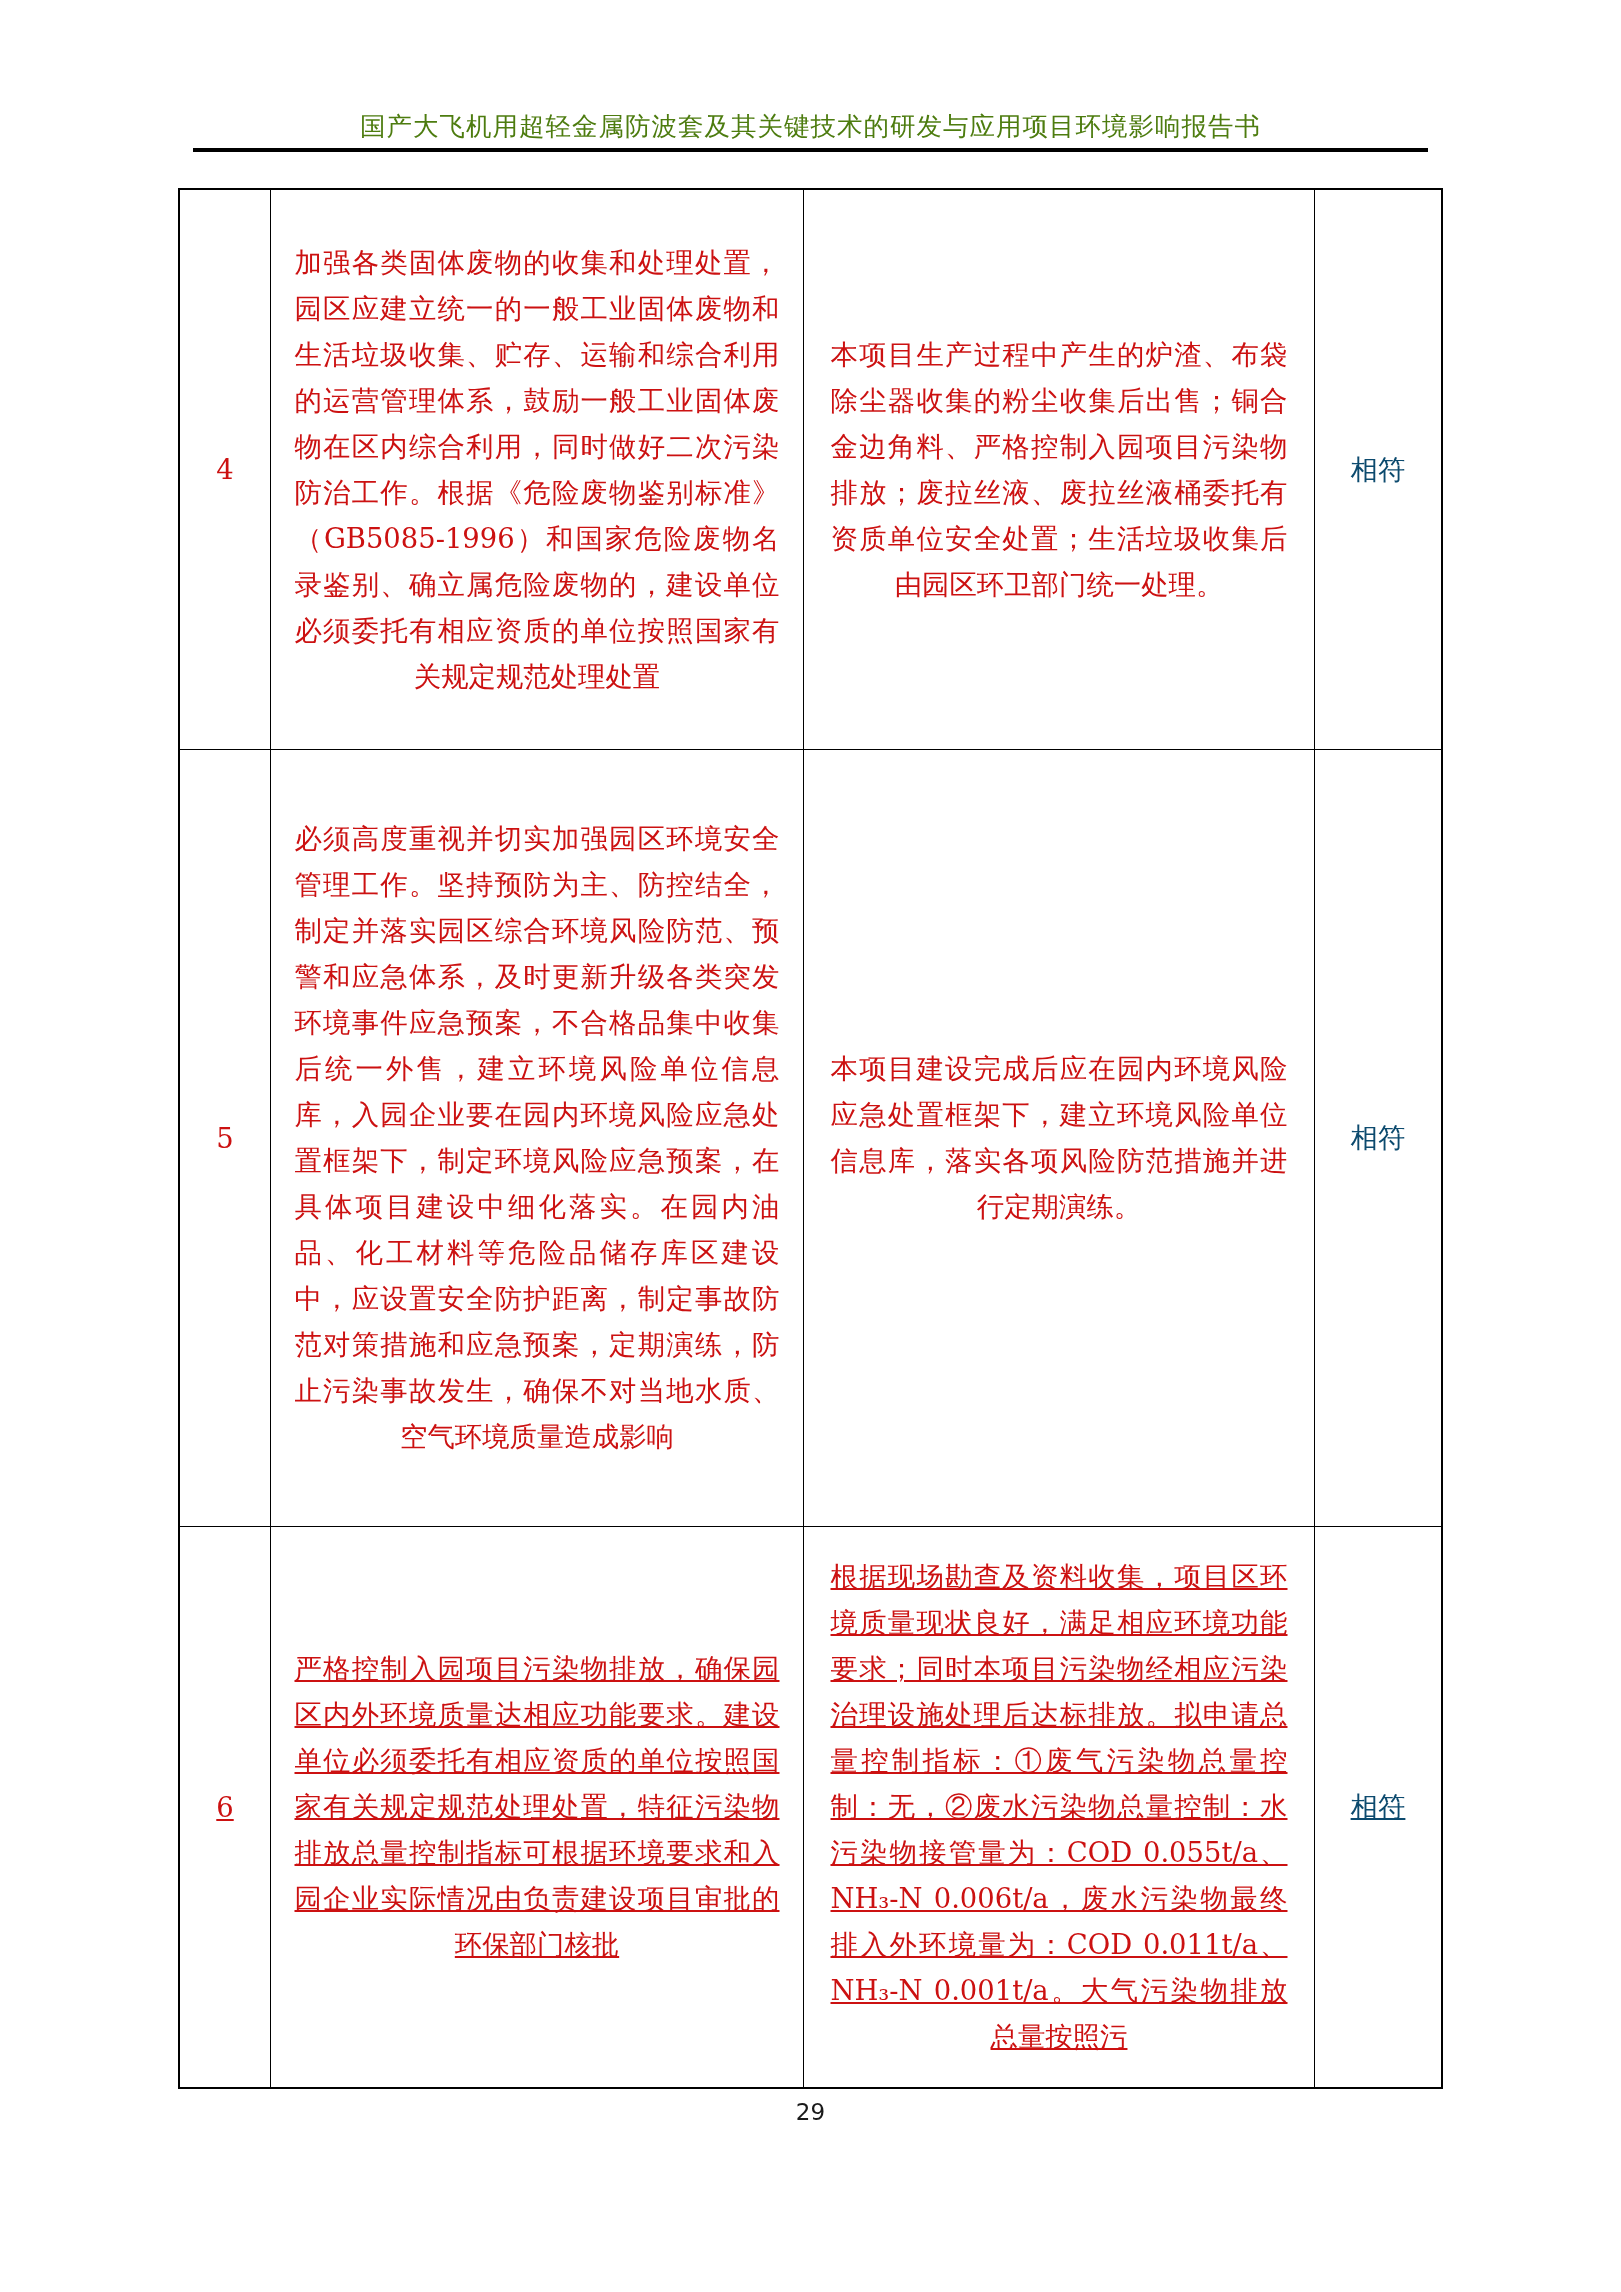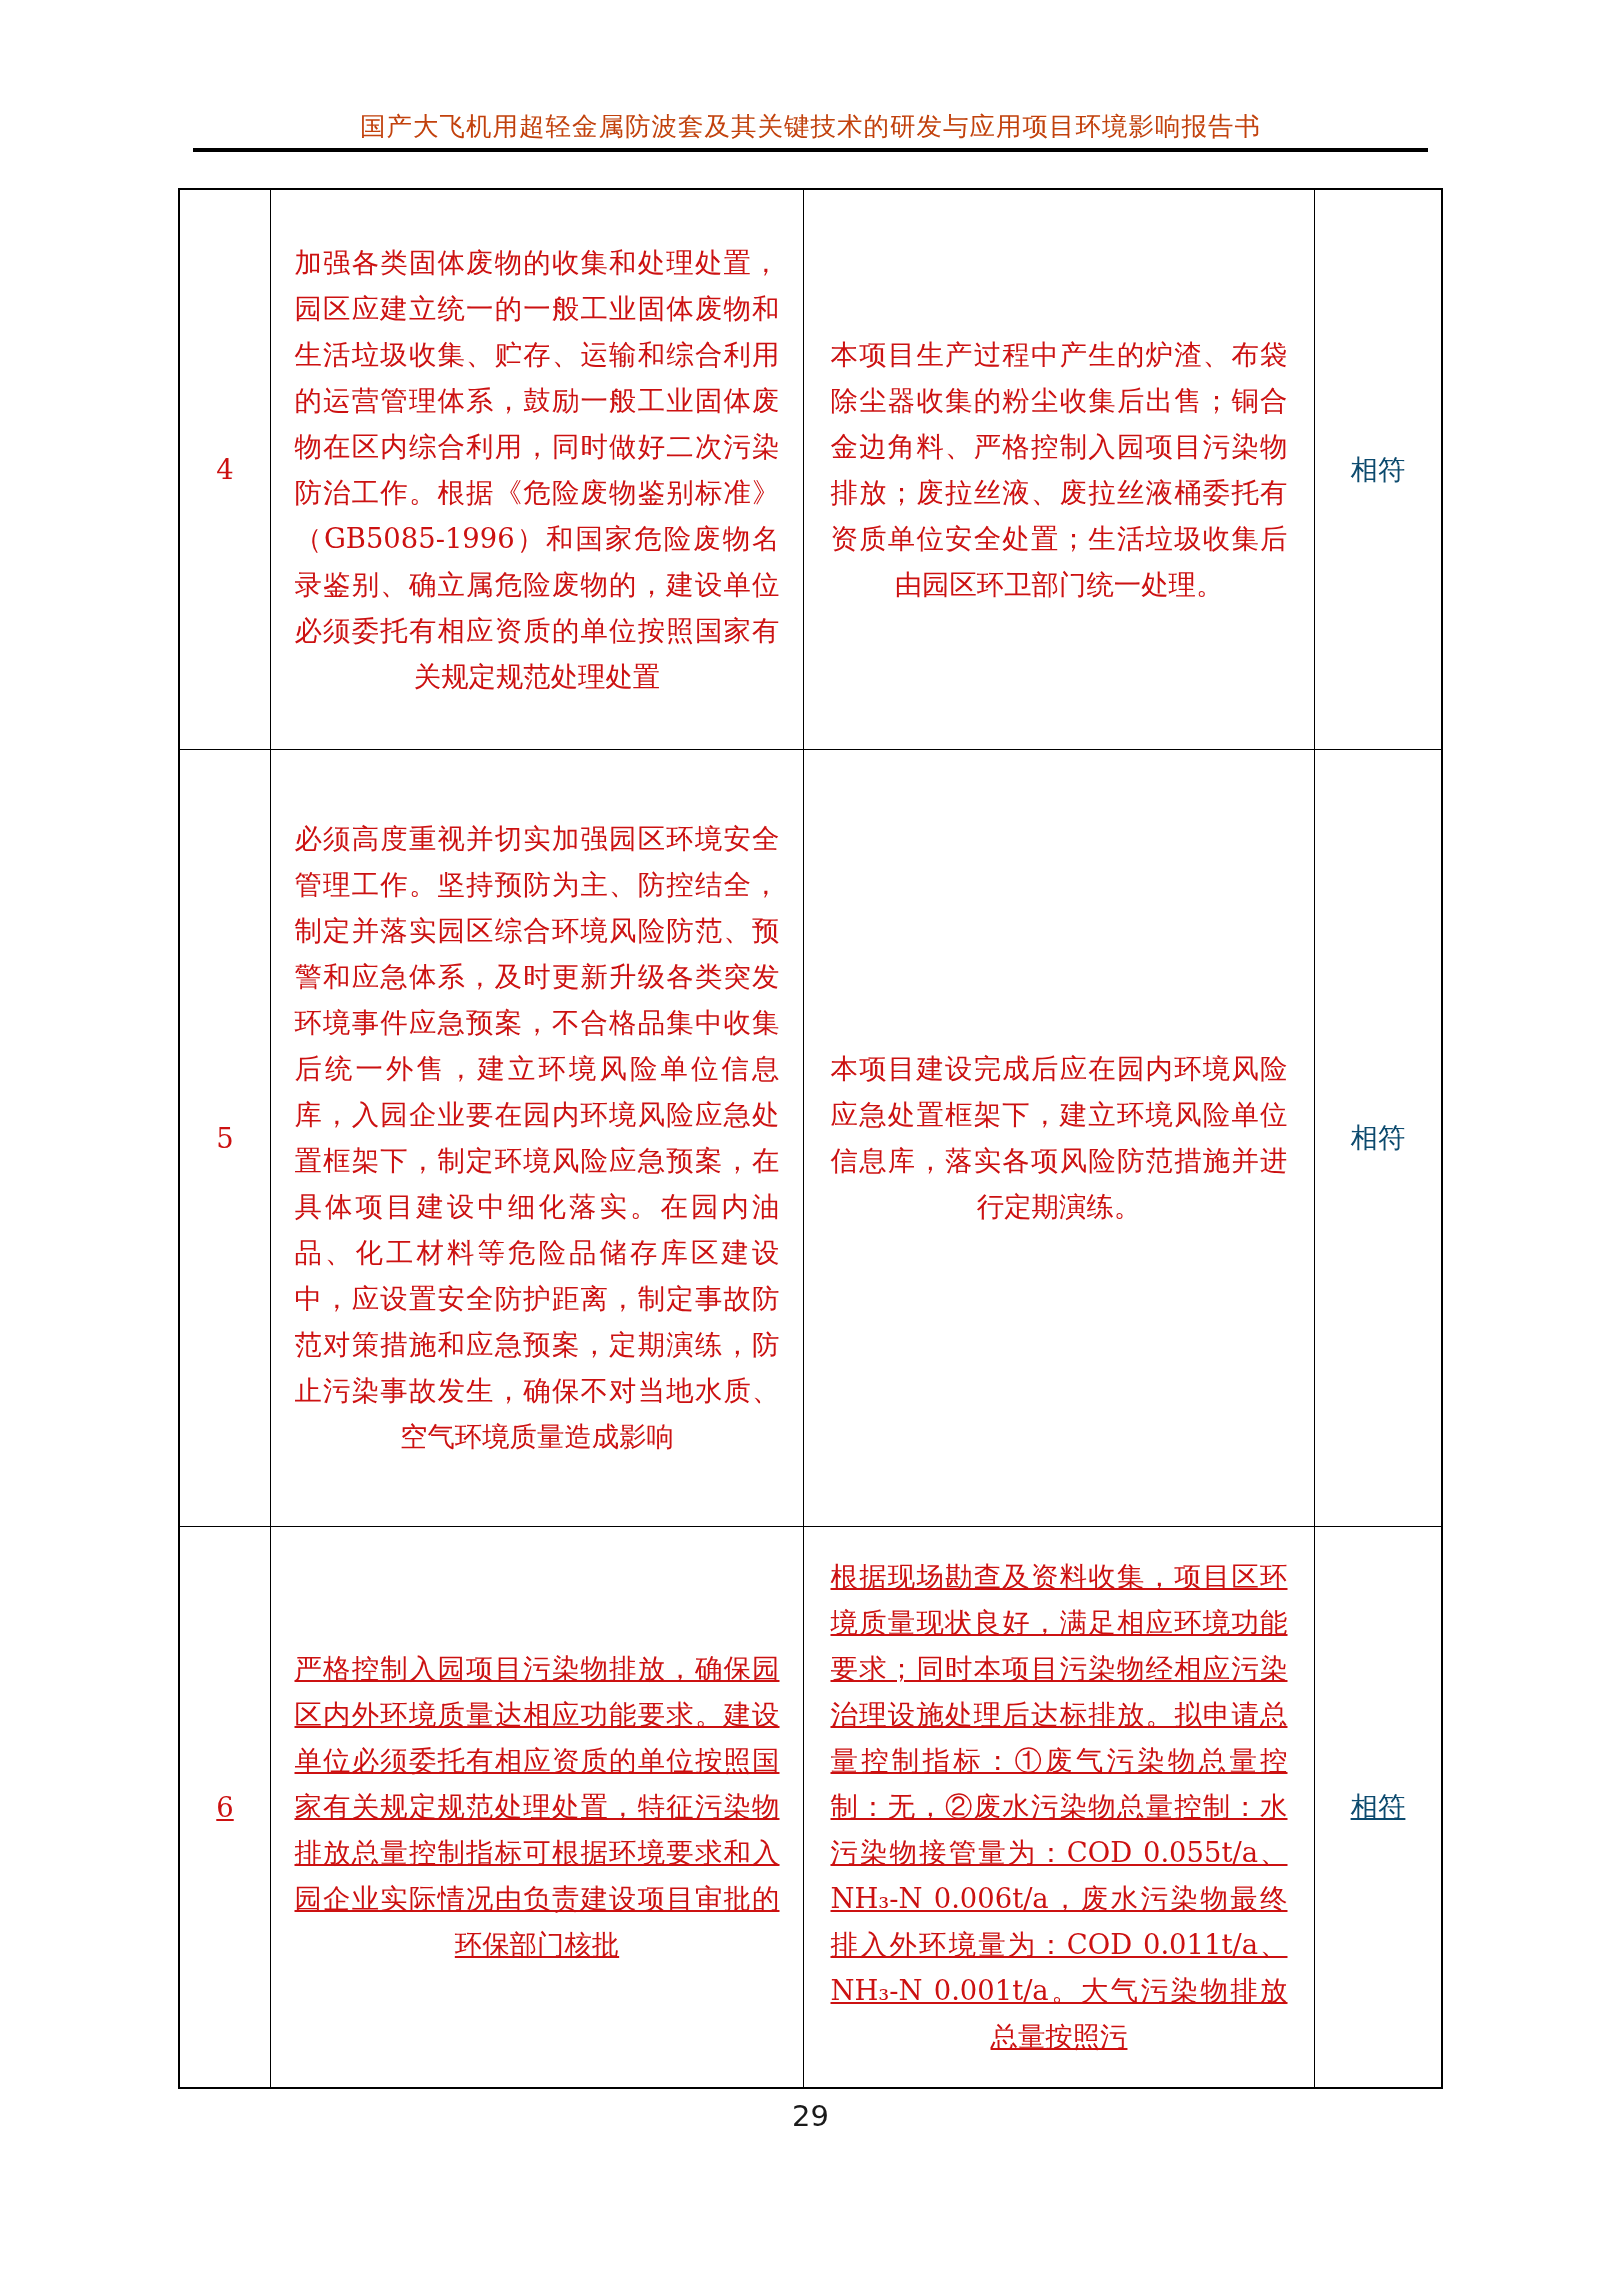--- a/index.html
+++ b/index.html
@@ -24,7 +24,7 @@
     text-align: center;
     font-size: 25.5px;
     line-height: 33px;
-    color: #c2410c;
+    color: #4d7c0f;
     letter-spacing: 1px;
     white-space: nowrap;
   }

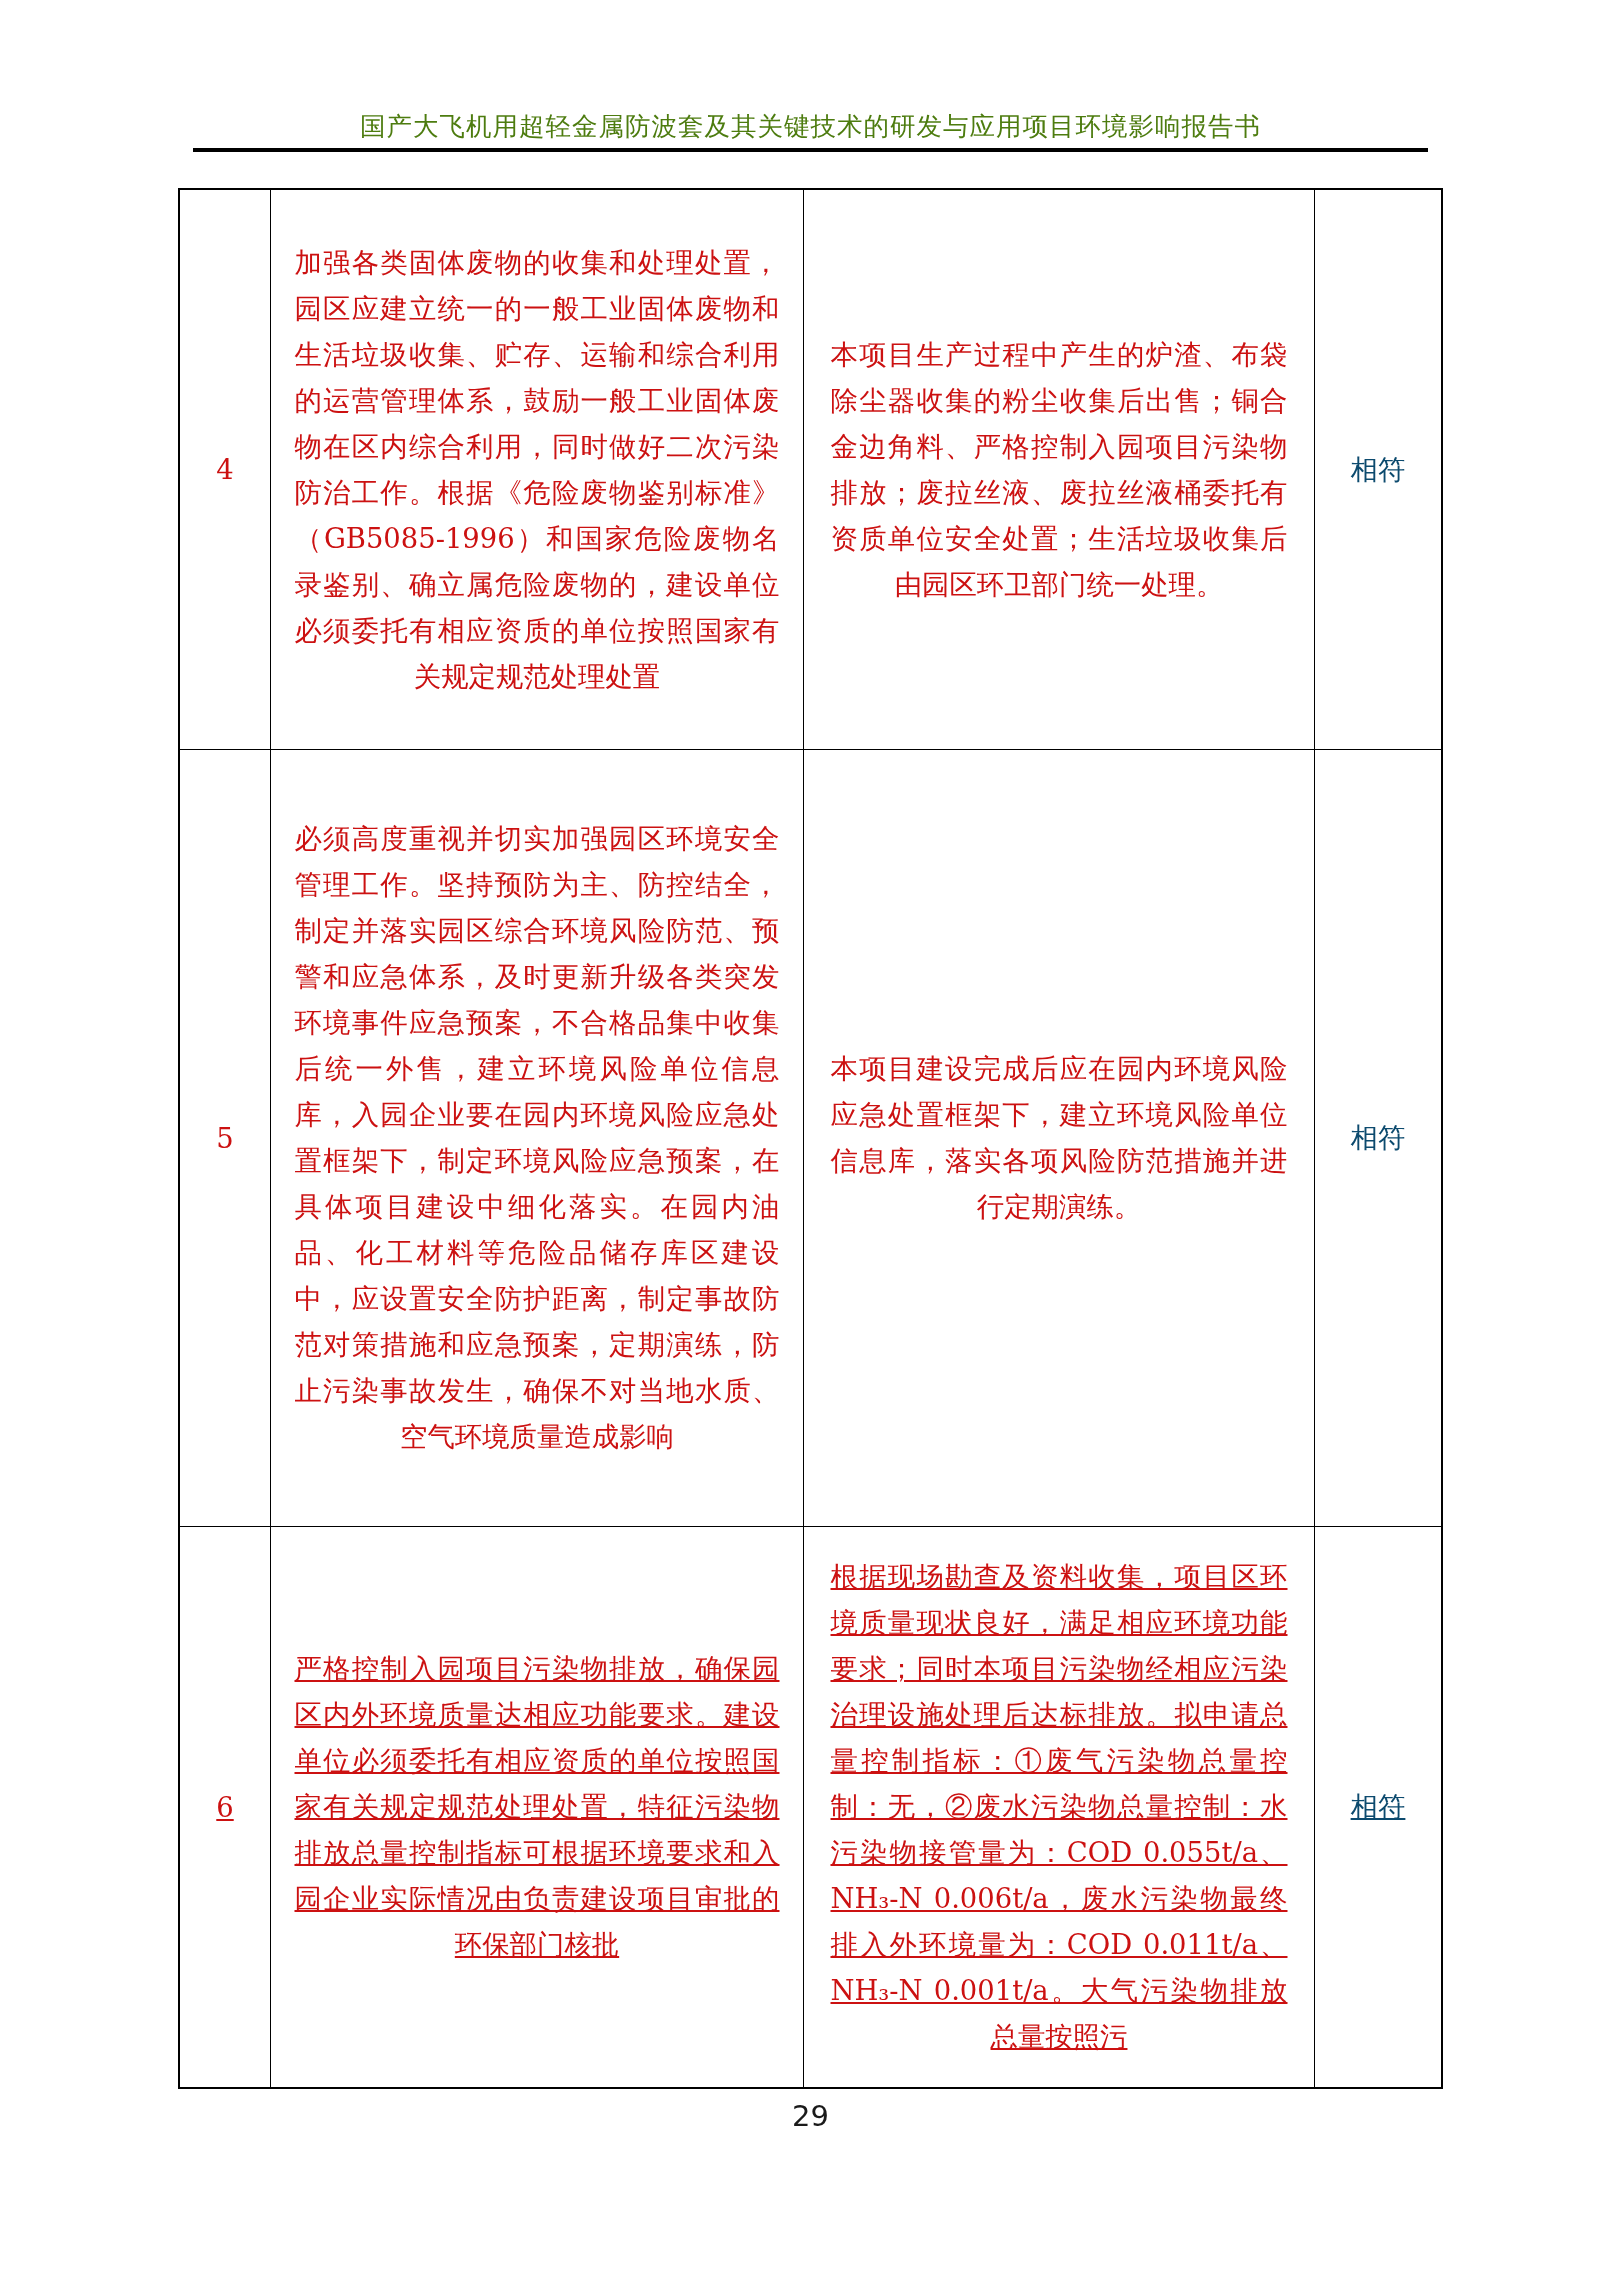--- a/index.html
+++ b/index.html
@@ -89,7 +89,7 @@
     left: 0;
     width: 1621px;
     text-align: center;
-    font-size: 29px;
+    font-size: 23px;
     color: #1a1a1a;
     font-family: "DejaVu Sans", "Liberation Sans", sans-serif;
   }

